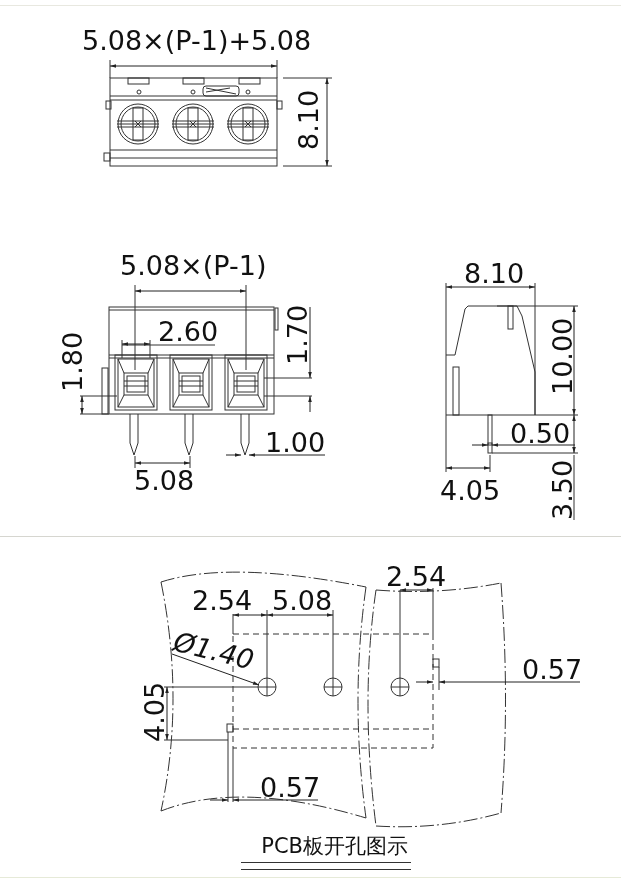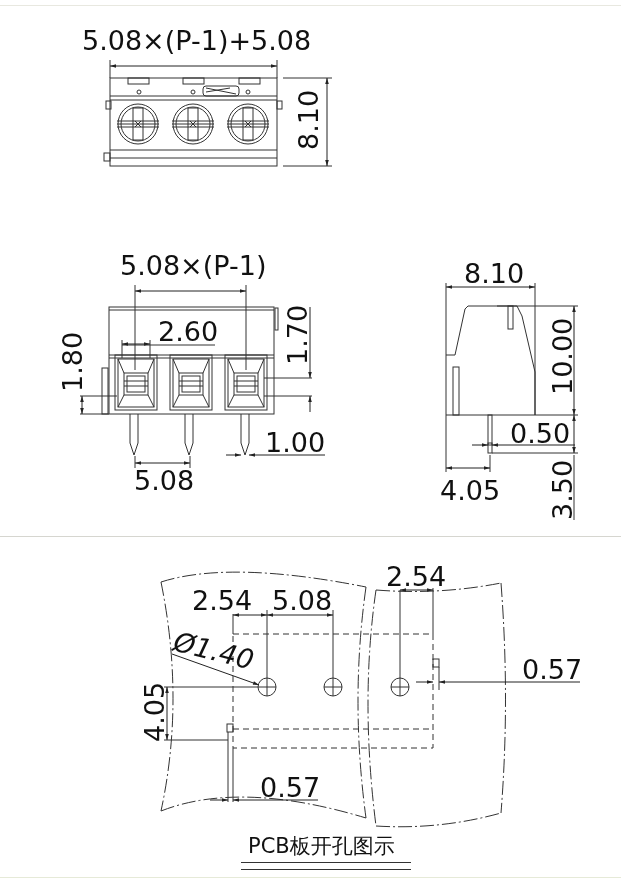--- a/index.html
+++ b/index.html
@@ -11,7 +11,7 @@
   svg.drawing { position: absolute; left: 0; top: 0; }
   svg text { font-family: "DejaVu Sans", "Liberation Sans", sans-serif; fill: #111; }
   .dim { font-size: 27px; }
-  .caption { position: absolute; left: 248px; top: 832px; width: 160px; text-align: left;
+  .caption { position: absolute; left: 248px; top: 832px; width: 160px; text-align: right;
              font-size: 21px; color: #111; letter-spacing: 0px; }
   .caption-line1 { position: absolute; left: 241px; top: 862px; width: 170px; height: 1px; background: #333; }
   .caption-line2 { position: absolute; left: 241px; top: 869px; width: 170px; height: 1px; background: #333; }

